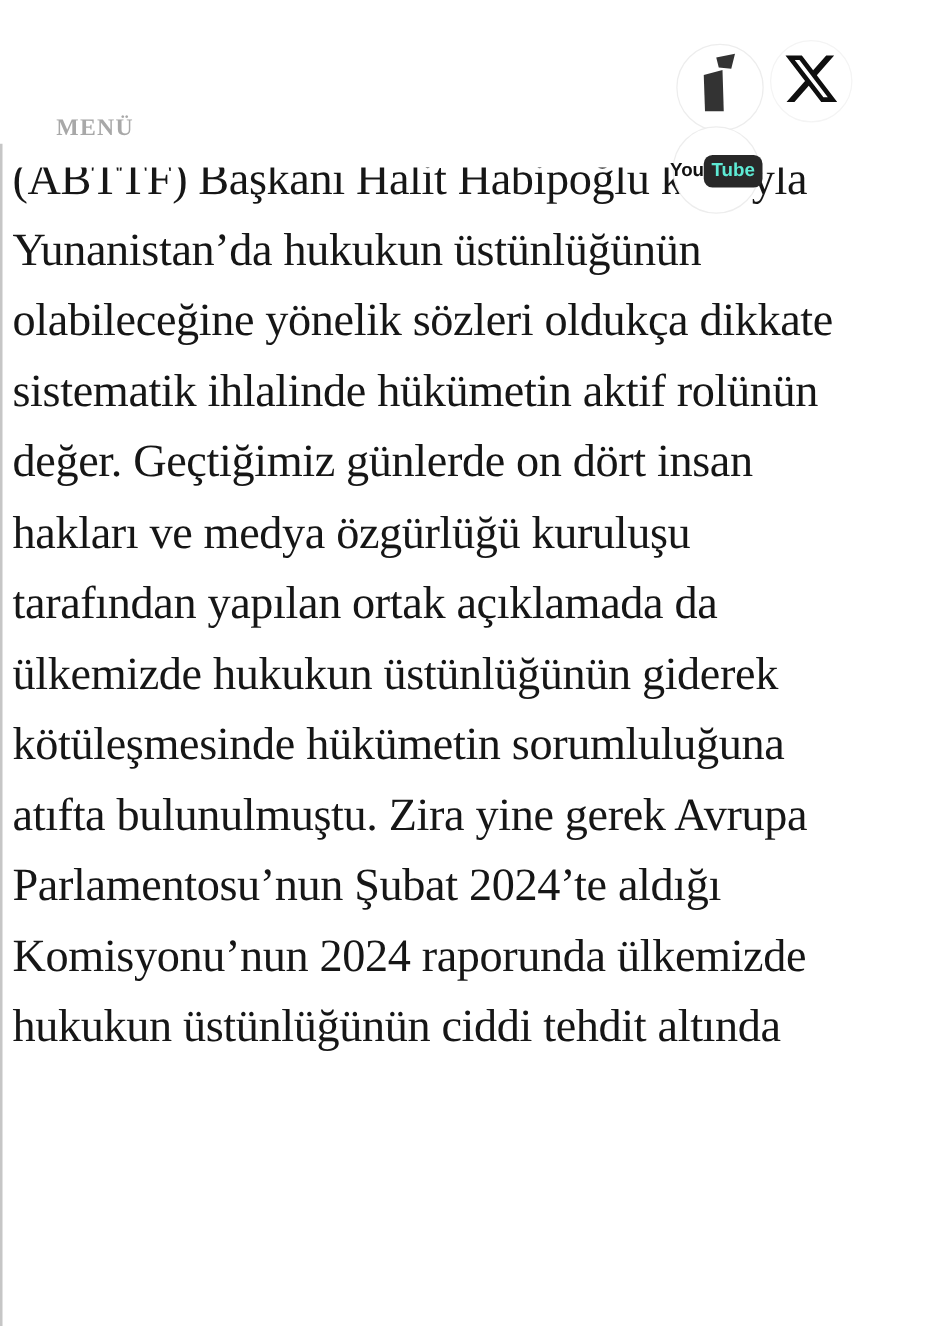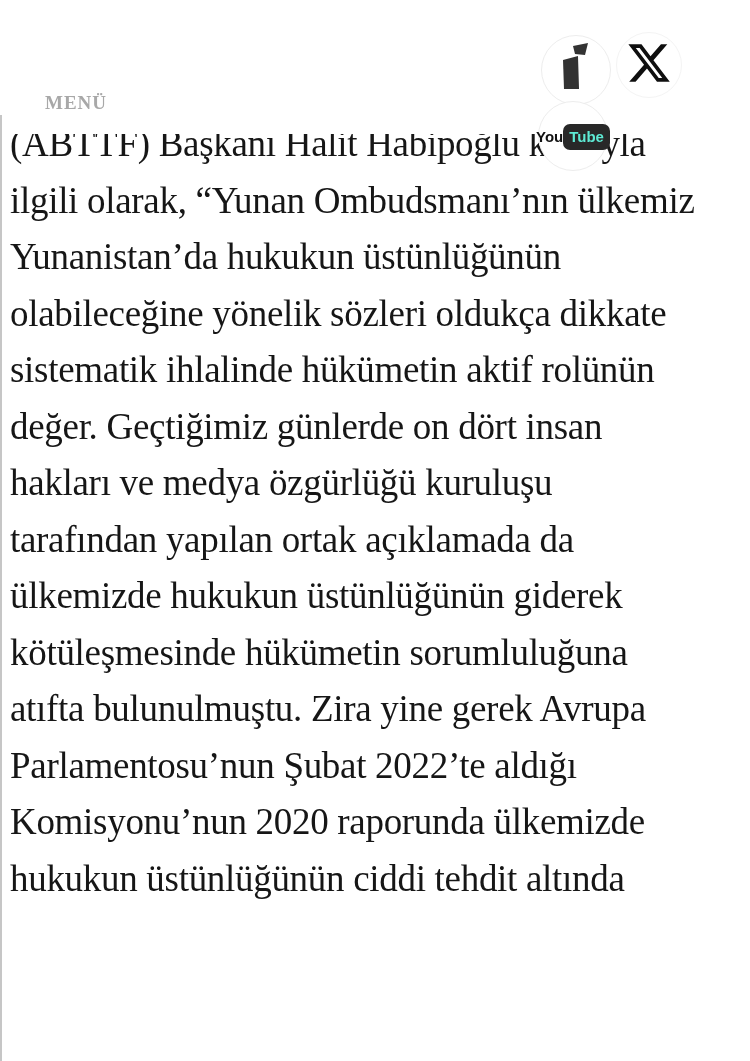--- a/index.html
+++ b/index.html
@@ -97,7 +97,6 @@
 
   <div class="article">
     <div class="line">(ABTTF) Başkanı Halit Habipoğlu konuyla</div>
-    <div class="line">ilgili olarak, “Yunan Ombudsmanı’nın ülkemiz</div>
     <div class="line">Yunanistan’da hukukun üstünlüğünün</div>
     <div class="line">olabileceğine yönelik sözleri oldukça dikkate</div>
     <div class="line">sistematik ihlalinde hükümetin aktif rolünün</div>

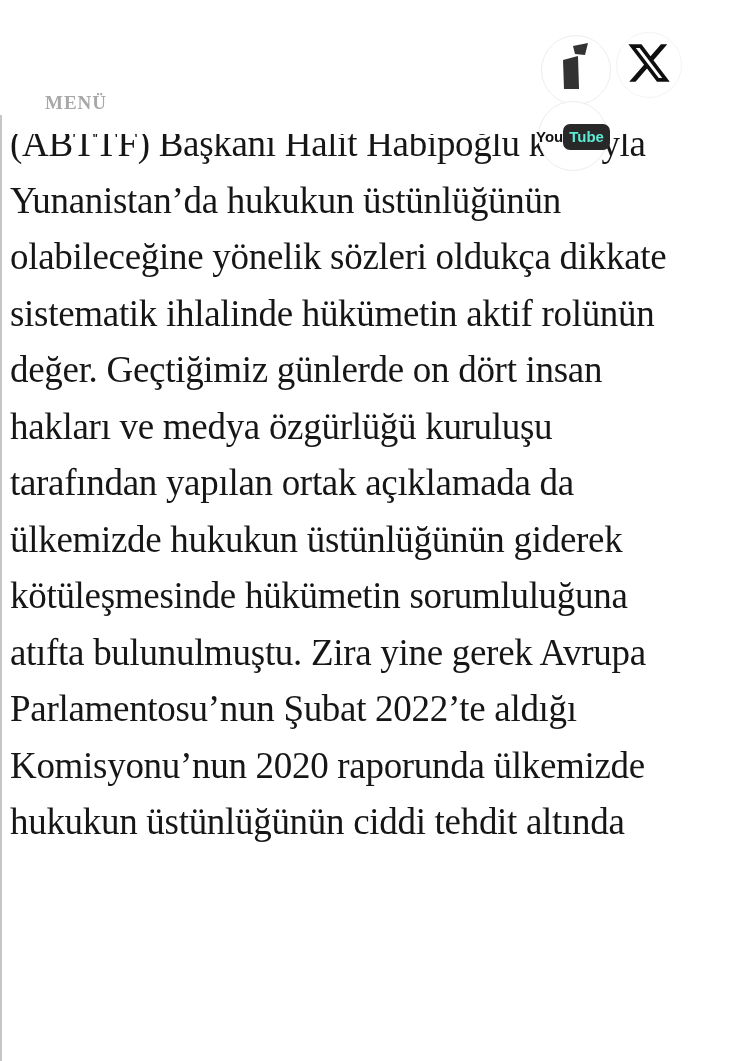--- a/index.html
+++ b/index.html
@@ -106,7 +106,7 @@
     <div class="line">ülkemizde hukukun üstünlüğünün giderek</div>
     <div class="line">kötüleşmesinde hükümetin sorumluluğuna</div>
     <div class="line">atıfta bulunulmuştu. Zira yine gerek Avrupa</div>
-    <div class="line">Parlamentosu’nun Şubat 2022’te aldığı</div>
+    <div class="line">Parlamentosu’nun Şubat 2024’te aldığı</div>
     <div class="line">Komisyonu’nun 2020 raporunda ülkemizde</div>
     <div class="line">hukukun üstünlüğünün ciddi tehdit altında</div>
   </div>

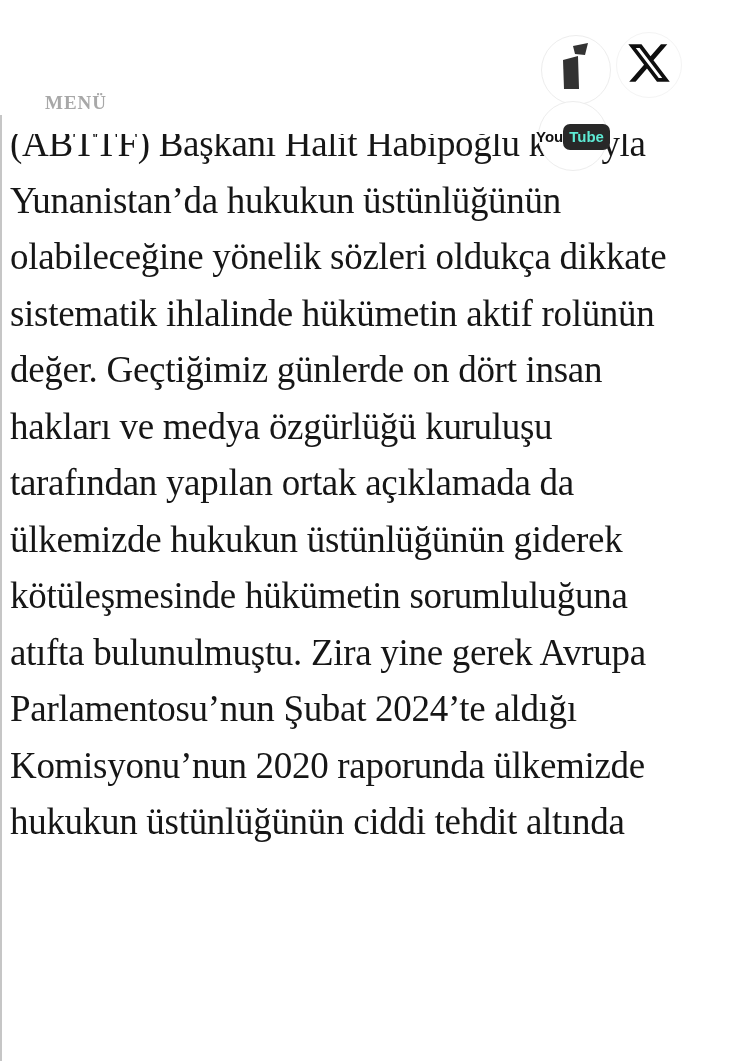--- a/index.html
+++ b/index.html
@@ -107,7 +107,7 @@
     <div class="line">kötüleşmesinde hükümetin sorumluluğuna</div>
     <div class="line">atıfta bulunulmuştu. Zira yine gerek Avrupa</div>
     <div class="line">Parlamentosu’nun Şubat 2024’te aldığı</div>
-    <div class="line">Komisyonu’nun 2020 raporunda ülkemizde</div>
+    <div class="line">Komisyonu’nun 2024 raporunda ülkemizde</div>
     <div class="line">hukukun üstünlüğünün ciddi tehdit altında</div>
   </div>
 

